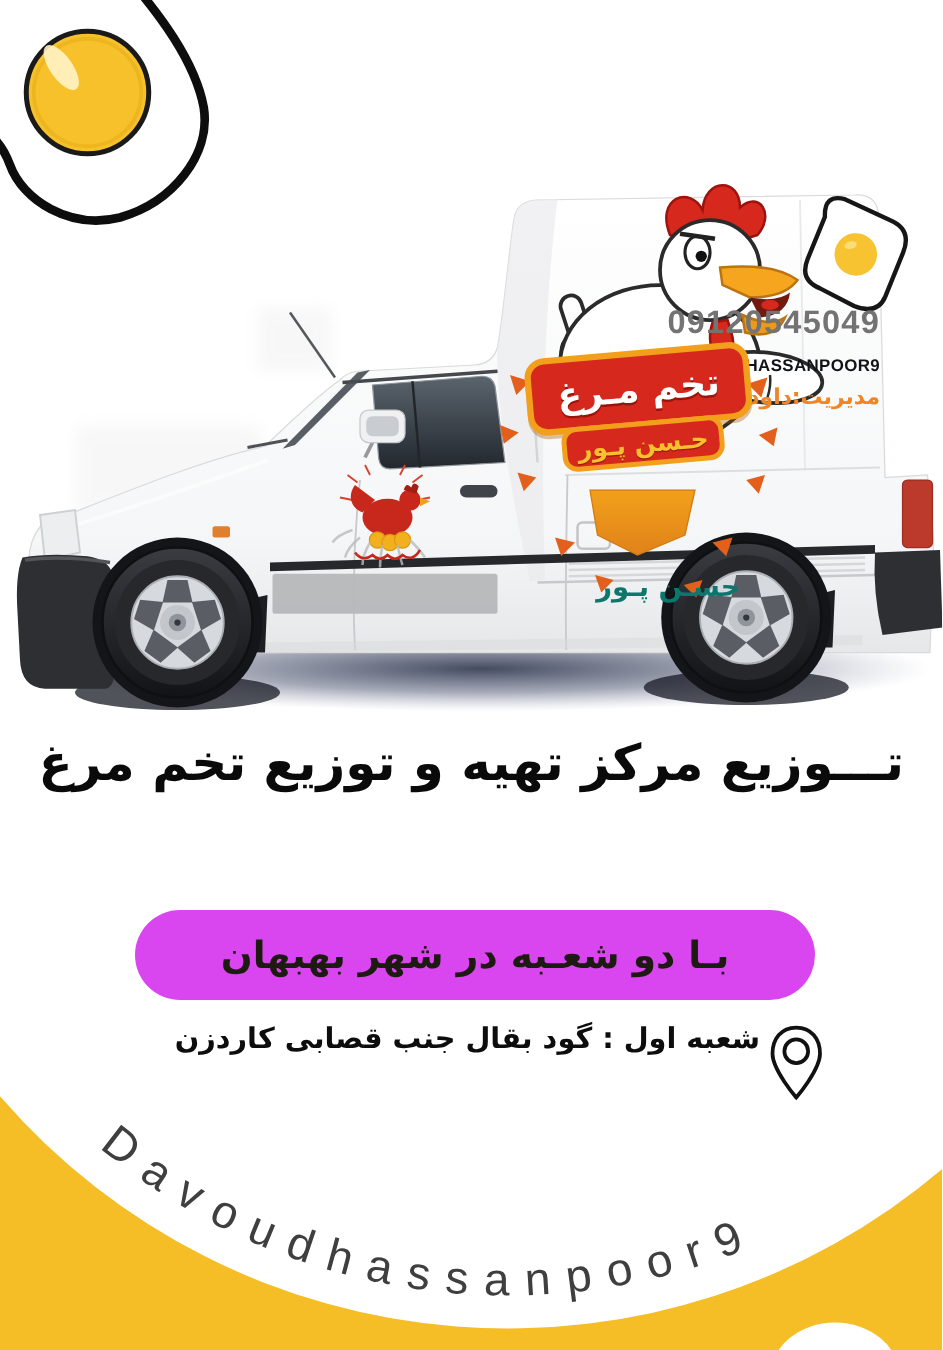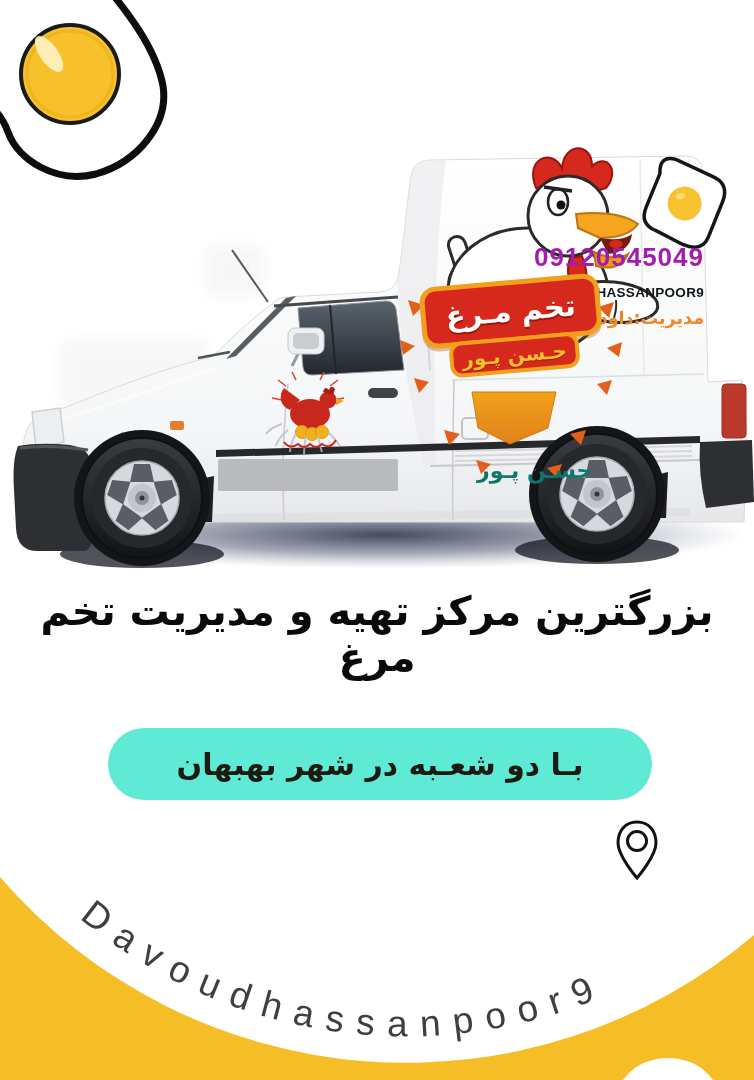--- a/index.html
+++ b/index.html
@@ -12,7 +12,7 @@
   
   .truck-wrap{position:absolute;left:0;top:130px;width:754px;height:460px;}
   .truck-wrap svg{position:absolute;left:0;top:0;}
-  .phone{position:absolute;right:50px;top:112px;font-size:26px;font-weight:800;color:#a21caf;
+  .phone{position:absolute;right:50px;top:112px;font-size:26px;font-weight:800;color:#737373;
          letter-spacing:1px;font-family:"Liberation Sans","DejaVu Sans",sans-serif;}
   .handle{position:absolute;right:50px;top:155px;font-size:13.5px;font-weight:800;color:#0e1419;
           letter-spacing:.3px;font-family:"Liberation Sans","DejaVu Sans",sans-serif;}

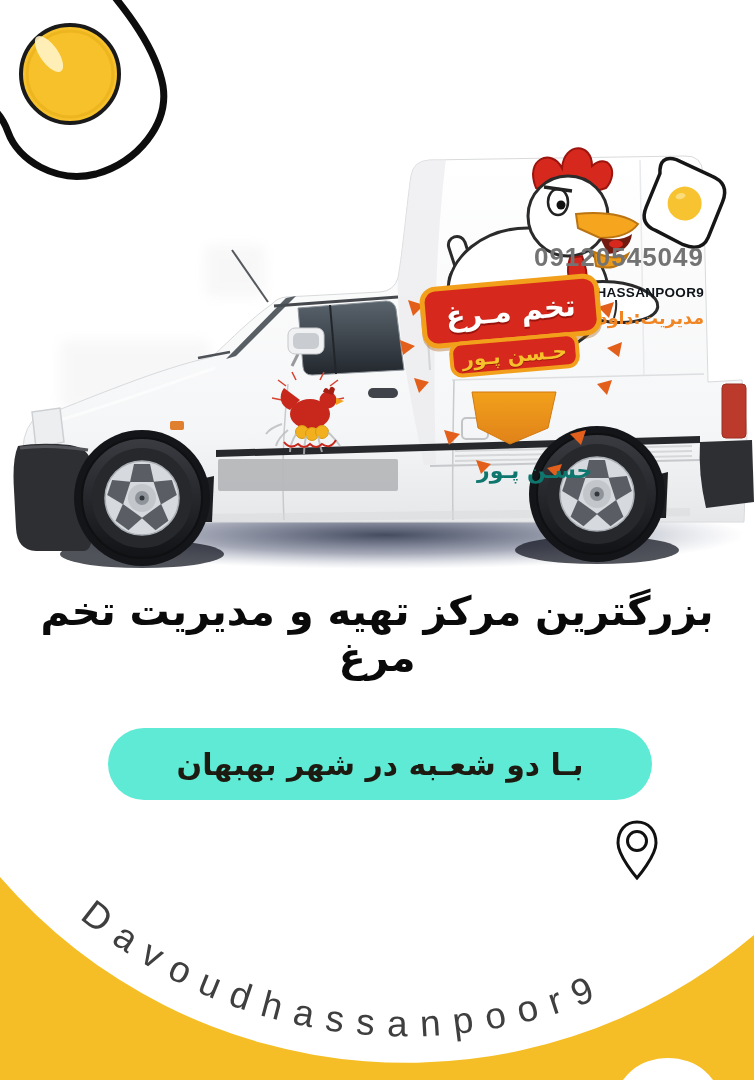--- a/index.html
+++ b/index.html
@@ -265,7 +265,7 @@
     </div>
   </div>
 
-  <div class="headline">بزرگترین مرکز تهیه و مدیریت تخم مرغ</div>
+  <div class="headline">تـــوزیع مرکز تهیه و توزیع تخم مرغ</div>
 
   <div class="banner">بـا دو شعـبه در شهر بهبهان</div>
 

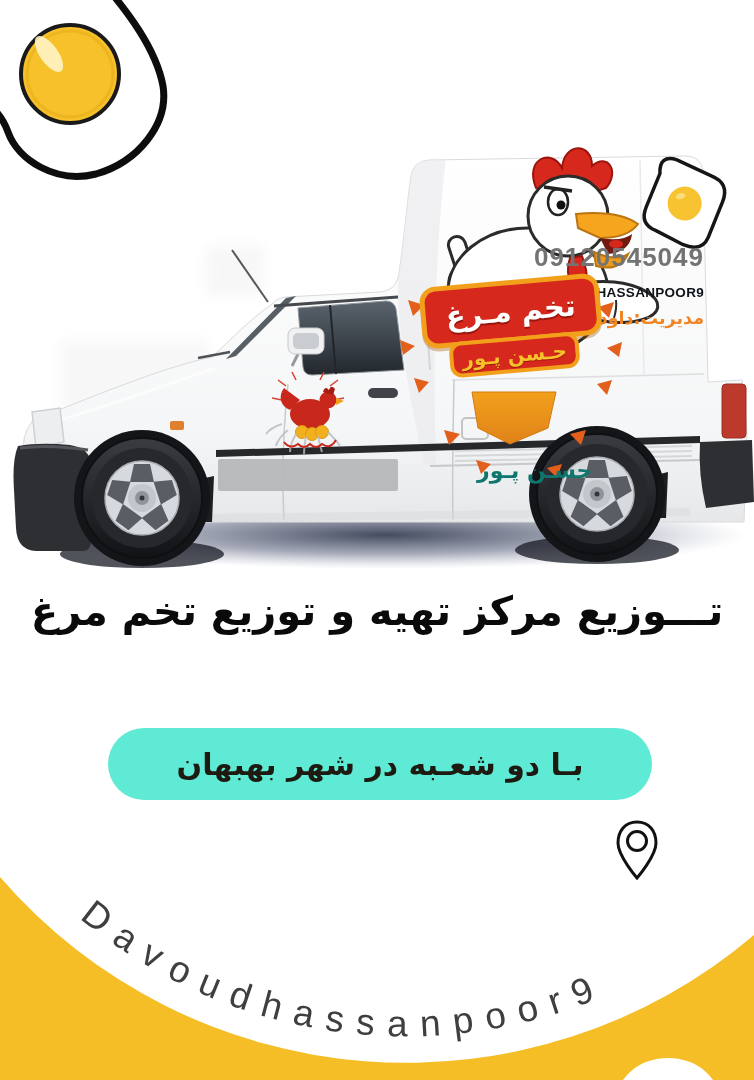--- a/index.html
+++ b/index.html
@@ -34,7 +34,7 @@
   .subtitle{position:absolute;left:0;top:668px;width:754px;text-align:center;direction:rtl;
             font-size:27px;font-weight:500;color:#161616;}
   .banner{position:absolute;left:108px;top:728px;width:544px;height:72px;border-radius:37px;
-          background:#5eead4;display:flex;align-items:center;justify-content:center;direction:rtl;
+          background:#d946ef;display:flex;align-items:center;justify-content:center;direction:rtl;
           font-size:30px;font-weight:800;color:#1d1a12;}
   .branches{position:absolute;right:146px;top:818px;text-align:right;direction:rtl;
             font-size:23px;font-weight:700;color:#0d0d0d;}

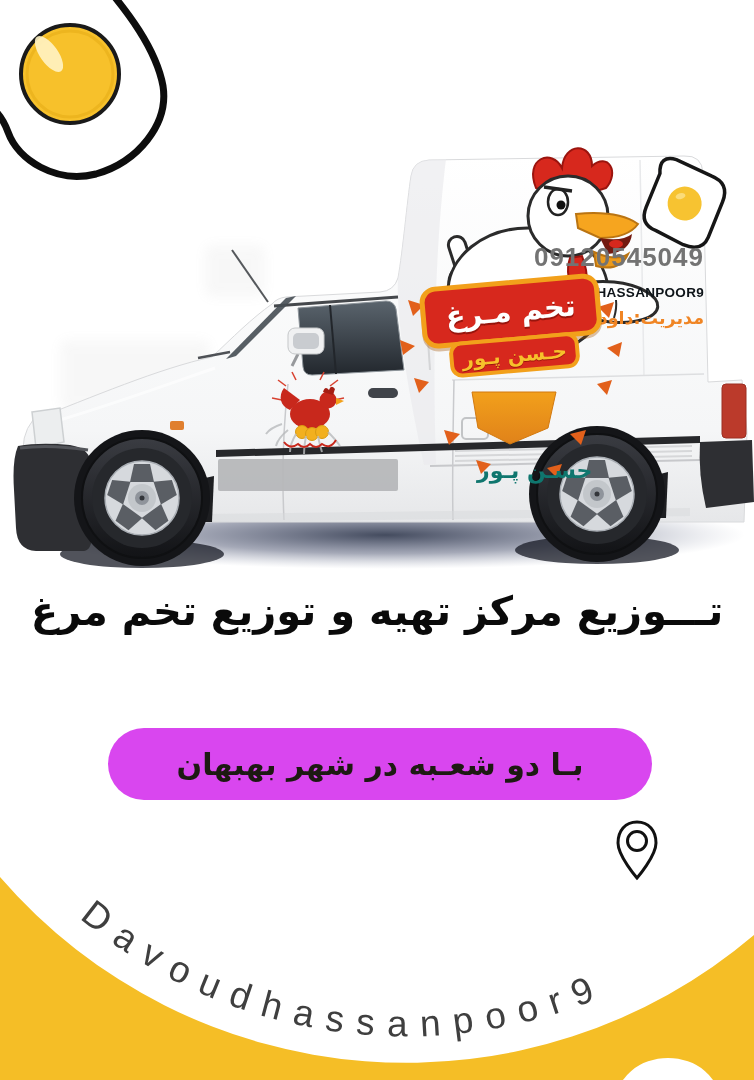--- a/index.html
+++ b/index.html
@@ -270,6 +270,7 @@
   <div class="banner">بـا دو شعـبه در شهر بهبهان</div>
 
   <div class="branches">
+    <div class="line">شعبه اول : گود بقال جنب قصابی کاردزن</div>
   </div>
   <svg class="pin" viewBox="0 0 46 68">
     <path d="M23 4 C11 4 4 13 4 25 C4 38 23 60 23 60 C23 60 42 38 42 25 C42 13 35 4 23 4 Z" fill="#ffffff" stroke="#111111" stroke-width="3"></path>

